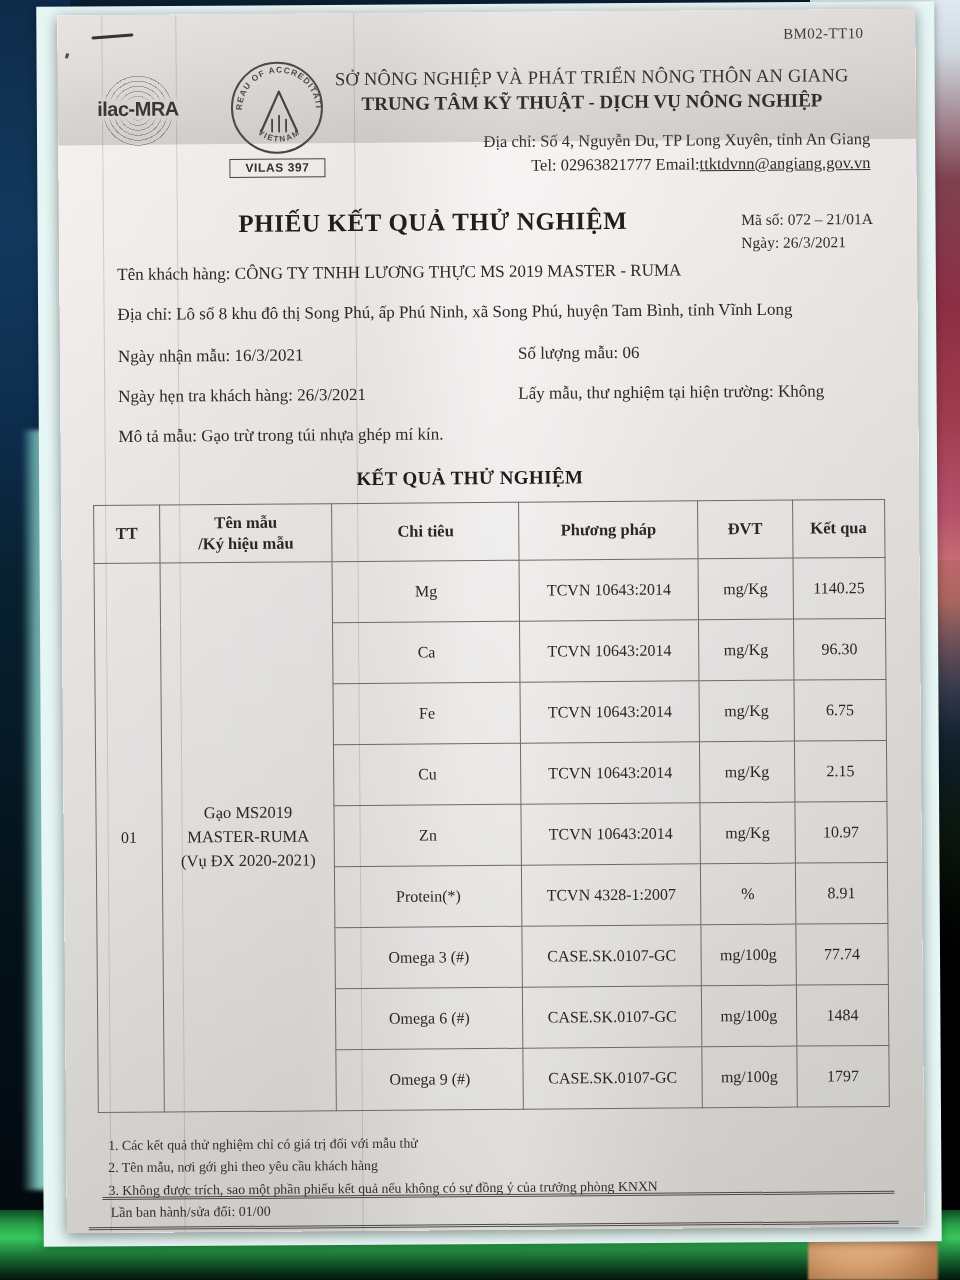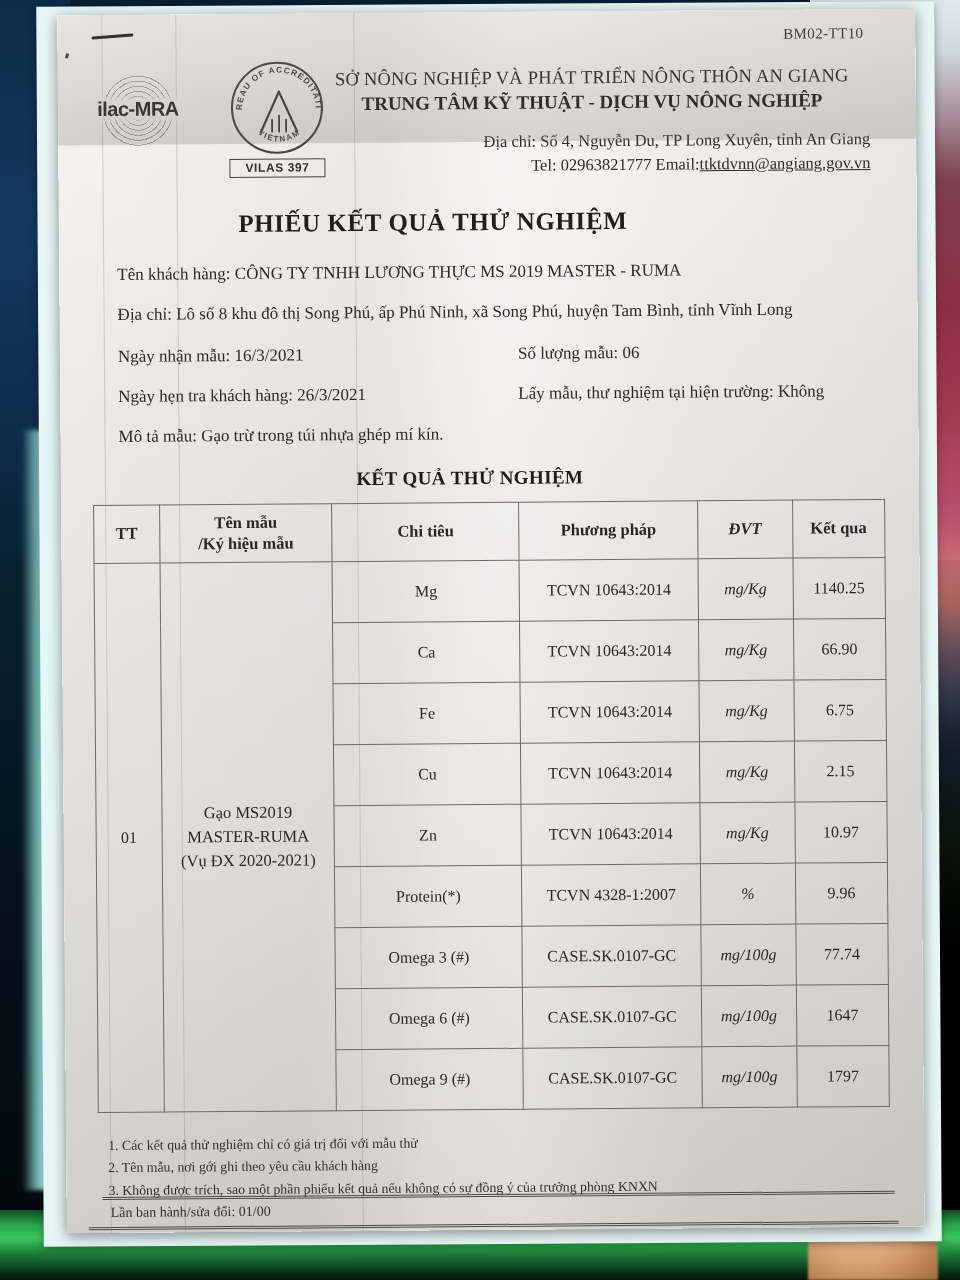--- a/index.html
+++ b/index.html
@@ -301,6 +301,10 @@
 
       <div class="title-wrap">
         <div class="title">PHIẾU KẾT QUẢ THỬ NGHIỆM</div>
+        <div class="code-block">
+          <div>Mã số: 072 – 21/01A</div>
+          <div>Ngày: 26/3/2021</div>
+        </div>
       </div>
 
       <div class="info">

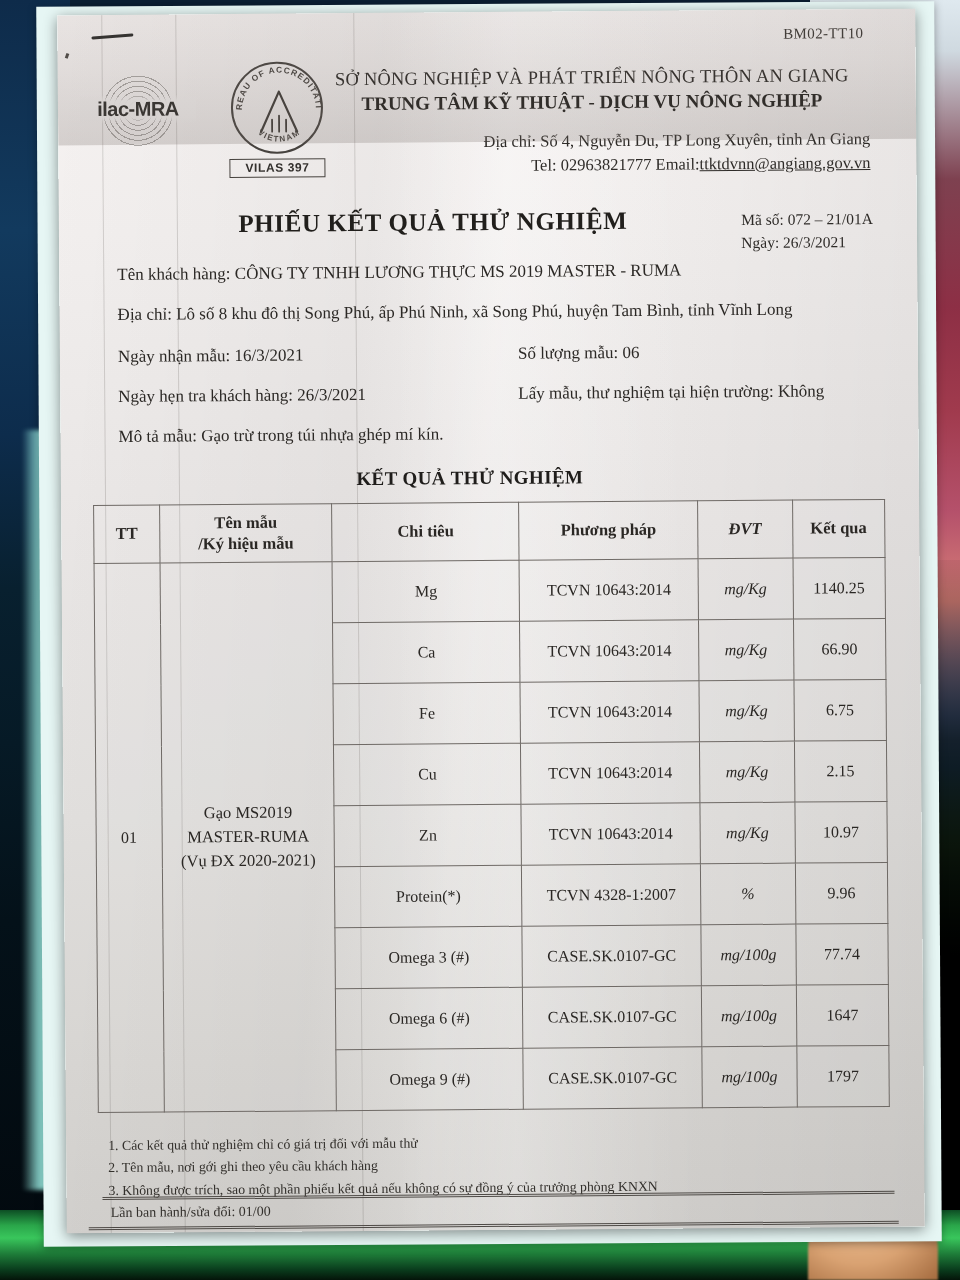--- a/index.html
+++ b/index.html
@@ -211,7 +211,7 @@
   .col-name   { width: 168px; }
   .col-param  { width: 182px; }
   .col-method { width: 174px; }
-  .col-unit   { width: 92px; font-style: italic; }
+  .col-unit   { width: 92px; }
   .col-result { width: 90px; }
   .cell-name { line-height: 1.45; font-size: 16.5px; }
   .cell-result { font-size: 16px; }

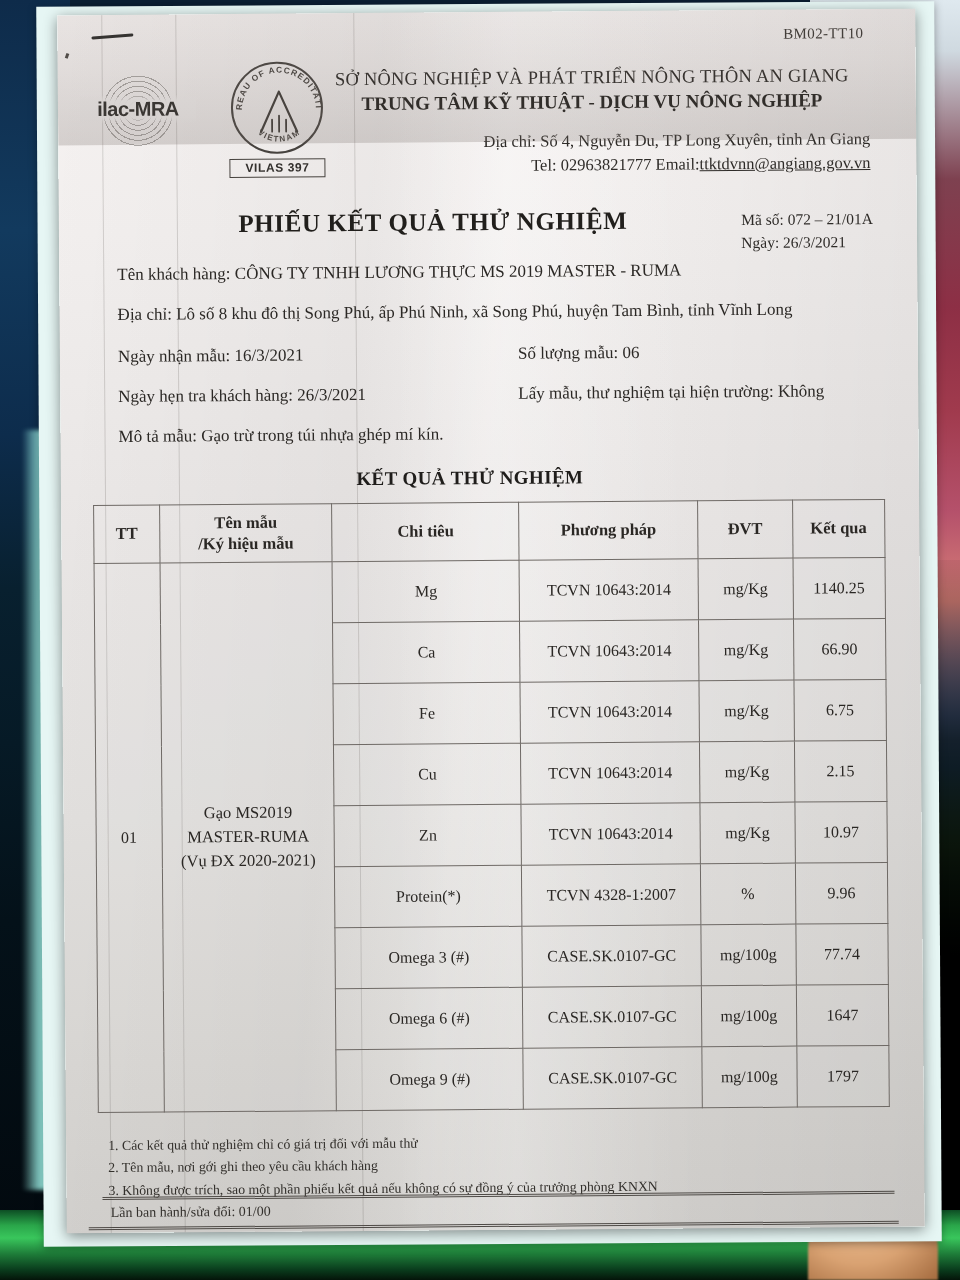--- a/index.html
+++ b/index.html
@@ -362,7 +362,7 @@
               <td class="col-param">Ca</td>
               <td class="col-method">TCVN 10643:2014</td>
               <td class="col-unit">mg/Kg</td>
-              <td class="col-result cell-result">66.90</td>
+              <td class="col-result cell-result">96.30</td>
             </tr>
             <tr>
               <td class="col-param">Fe</td>

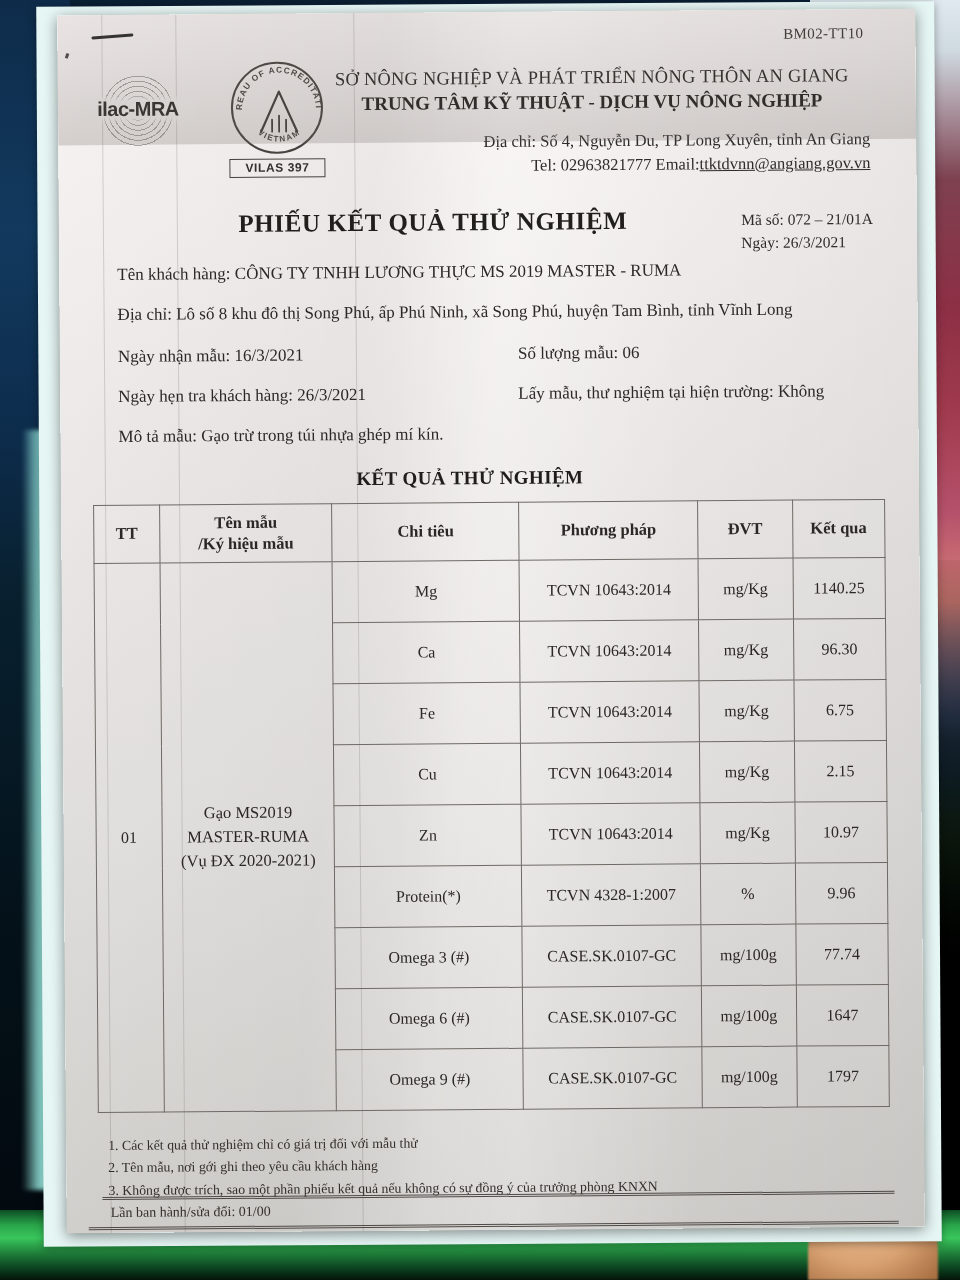--- a/index.html
+++ b/index.html
@@ -386,7 +386,7 @@
               <td class="col-param">Protein(*)</td>
               <td class="col-method">TCVN 4328-1:2007</td>
               <td class="col-unit">%</td>
-              <td class="col-result cell-result">9.96</td>
+              <td class="col-result cell-result">8.91</td>
             </tr>
             <tr>
               <td class="col-param">Omega 3 (#)</td>

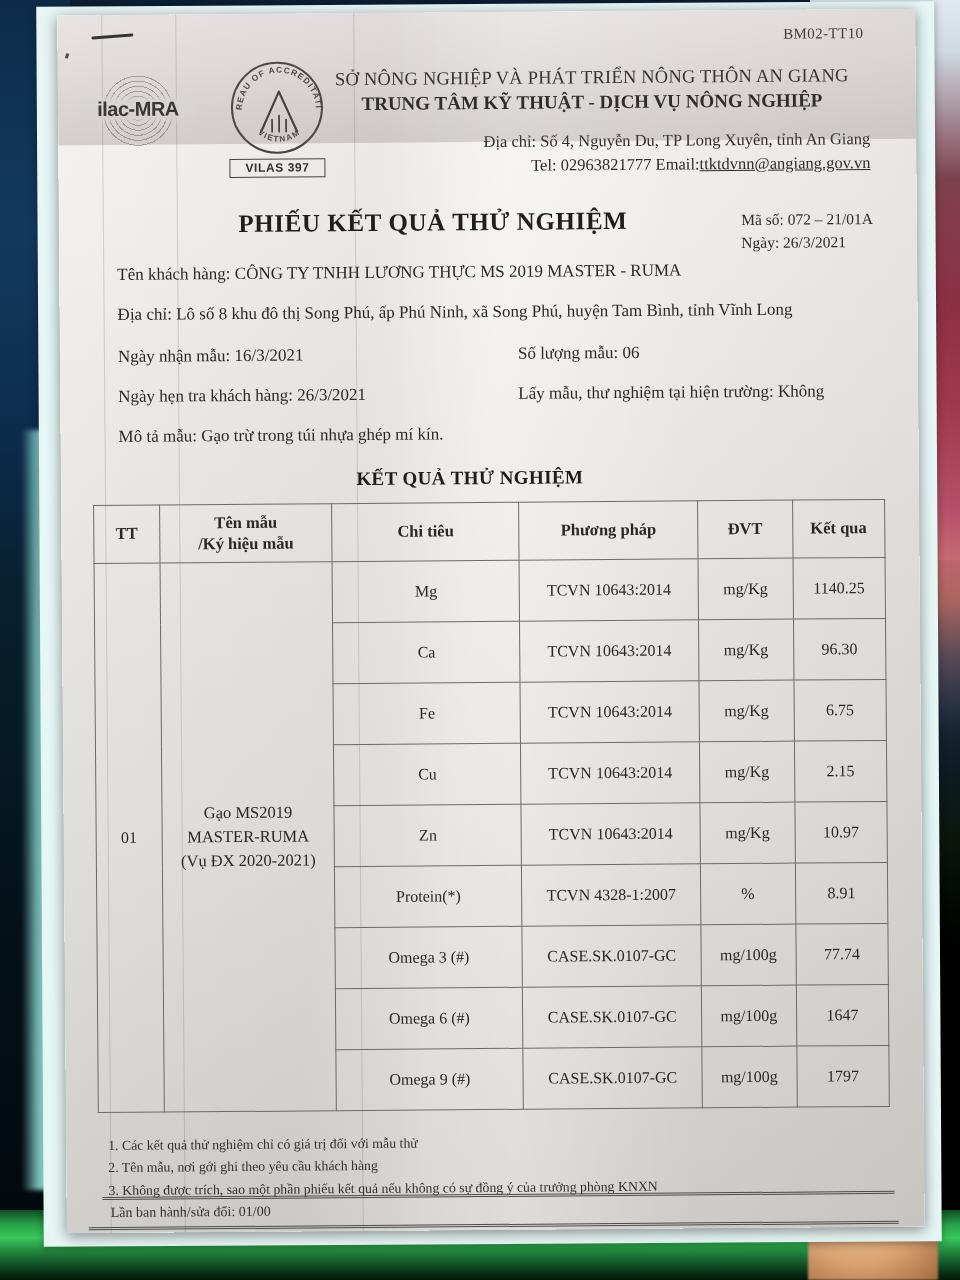--- a/index.html
+++ b/index.html
@@ -398,7 +398,7 @@
               <td class="col-param">Omega 6 (#)</td>
               <td class="col-method">CASE.SK.0107-GC</td>
               <td class="col-unit">mg/100g</td>
-              <td class="col-result cell-result">1647</td>
+              <td class="col-result cell-result">1484</td>
             </tr>
             <tr>
               <td class="col-param">Omega 9 (#)</td>

